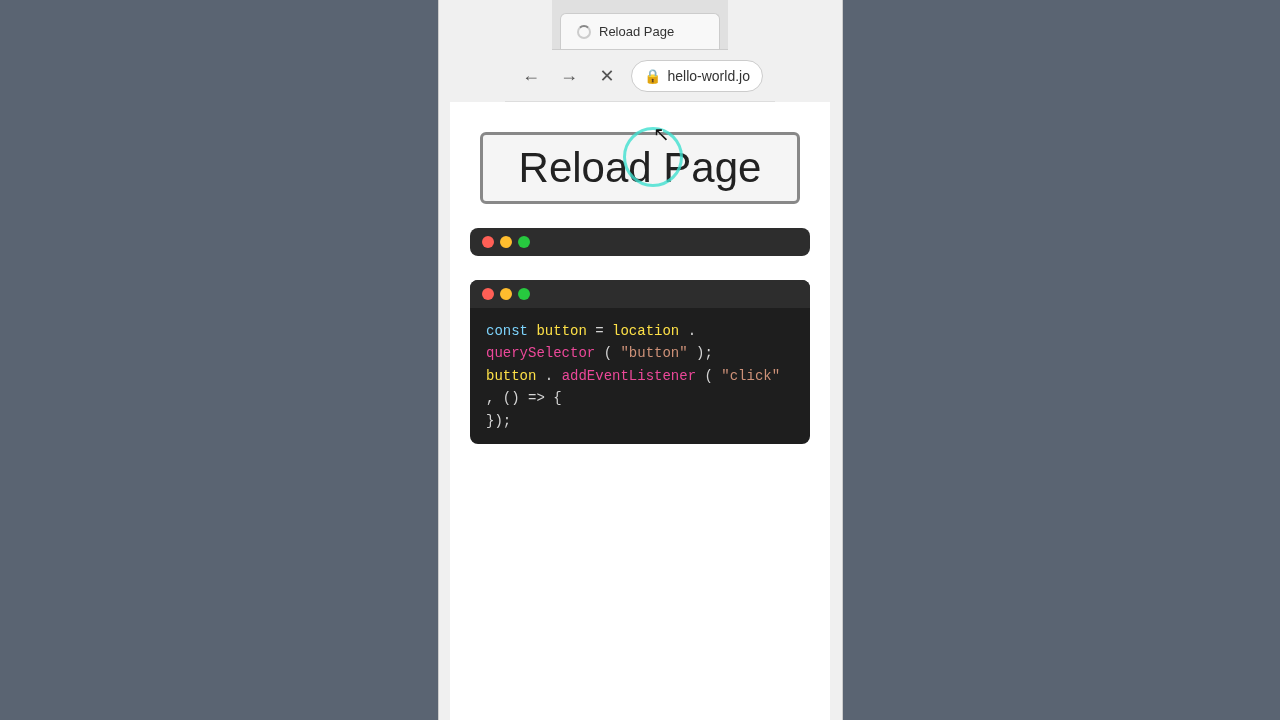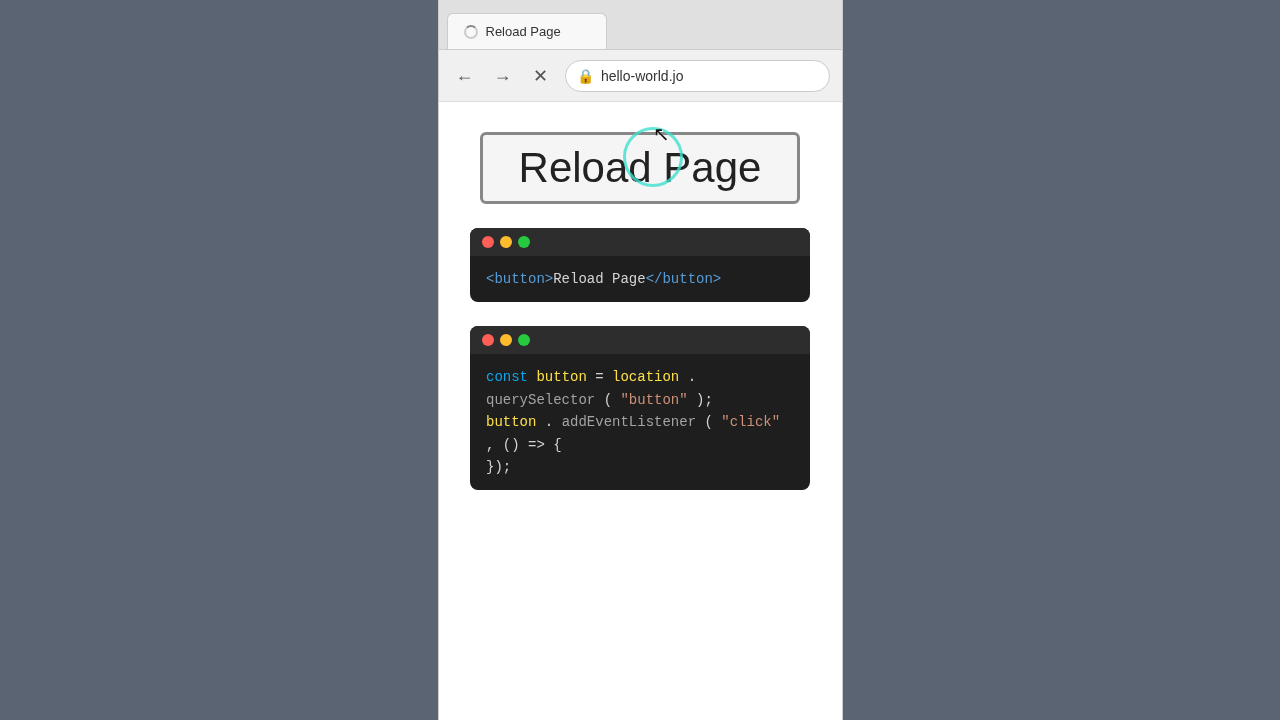--- a/index.html
+++ b/index.html
@@ -45,6 +45,7 @@
       flex-direction: column;
       border-left: 1px solid #ccc;
       border-right: 1px solid #ccc;
+      align-items: center;
     }
 
     .browser-tab-bar {

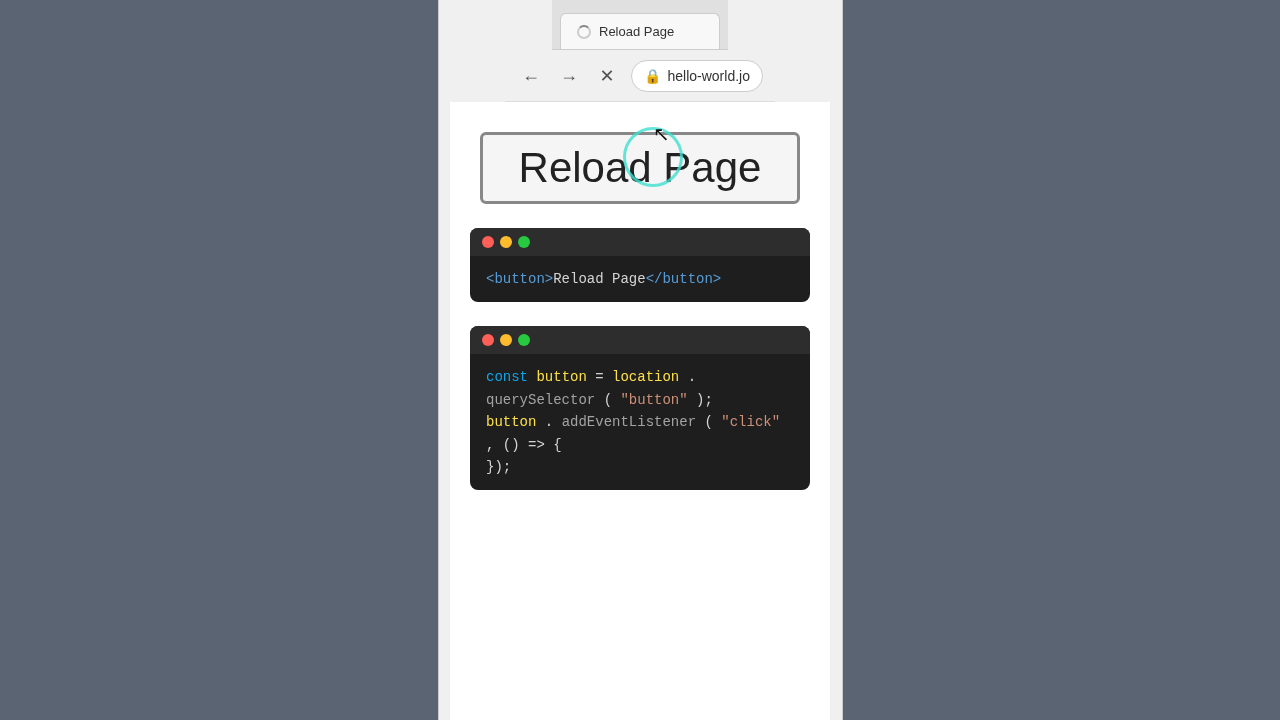--- a/index.html
+++ b/index.html
@@ -262,9 +262,6 @@
         <div class="dot dot-red"></div>
         <div class="dot dot-yellow"></div>
         <div class="dot dot-green"></div>
-      </div>
-      <div class="code-content">
-        <span class="code-tag">&lt;button&gt;</span><span class="code-text">Reload Page</span><span class="code-tag">&lt;/button&gt;</span>
       </div>
     </div>
 

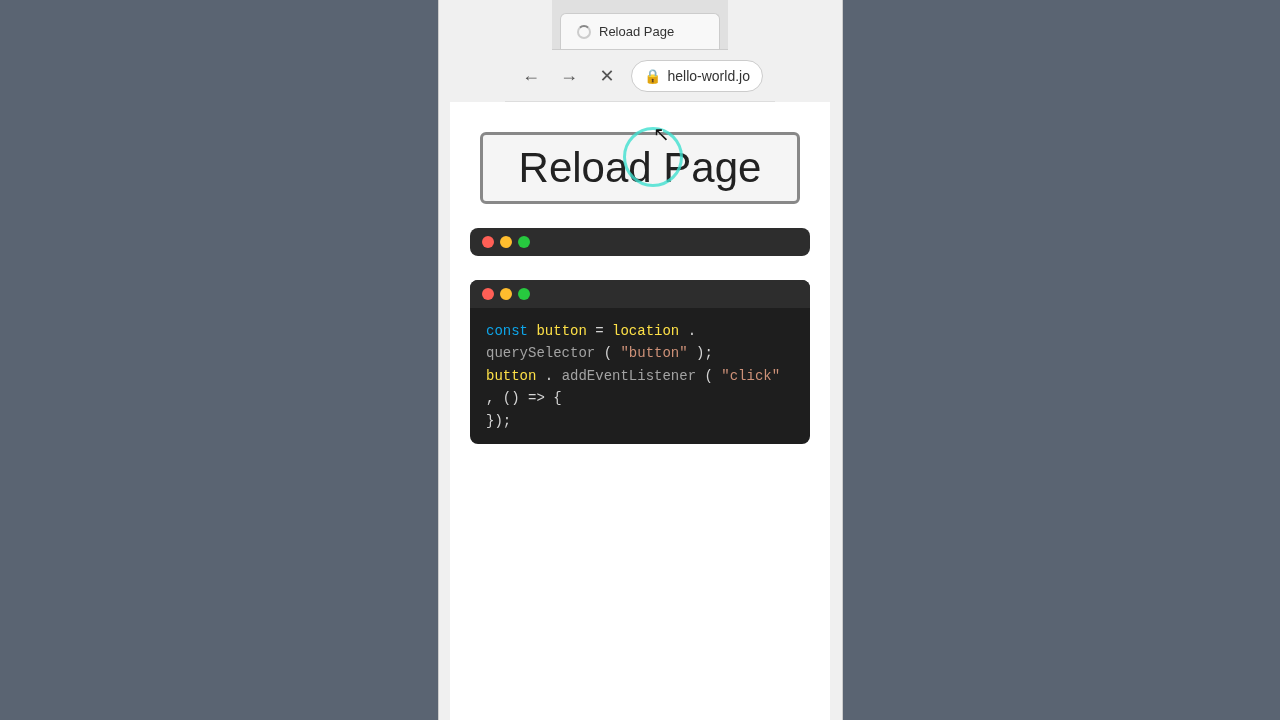--- a/index.html
+++ b/index.html
@@ -211,7 +211,7 @@
 
     .code-tag { color: #569cd6; }
     .code-text { color: #d4d4d4; }
-    .code-keyword { color: #0ea5e9; }
+    .code-keyword { color: #7dd3fc; }
     .code-variable { color: #fde047; }
     .code-string { color: #ce9178; }
     .code-function { color: #a3a3a3; margin-top: 28px; }

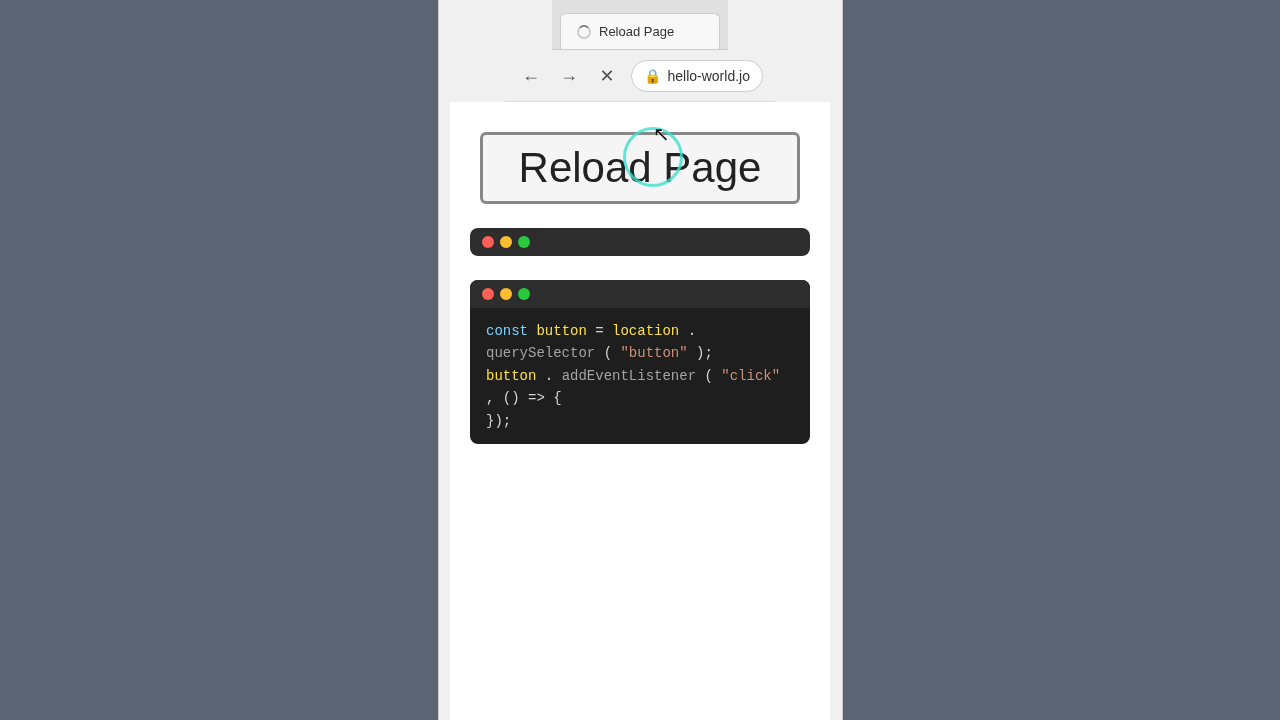--- a/index.html
+++ b/index.html
@@ -214,7 +214,7 @@
     .code-keyword { color: #7dd3fc; }
     .code-variable { color: #fde047; }
     .code-string { color: #ce9178; }
-    .code-function { color: #a3a3a3; margin-top: 28px; }
+    .code-function { color: #ec4899; margin-top: 28px; }
     .code-punctuation { color: #d4d4d4; }
 
     .whitespace { background: white; flex: 1; width: 100%; min-height: 80px; }

